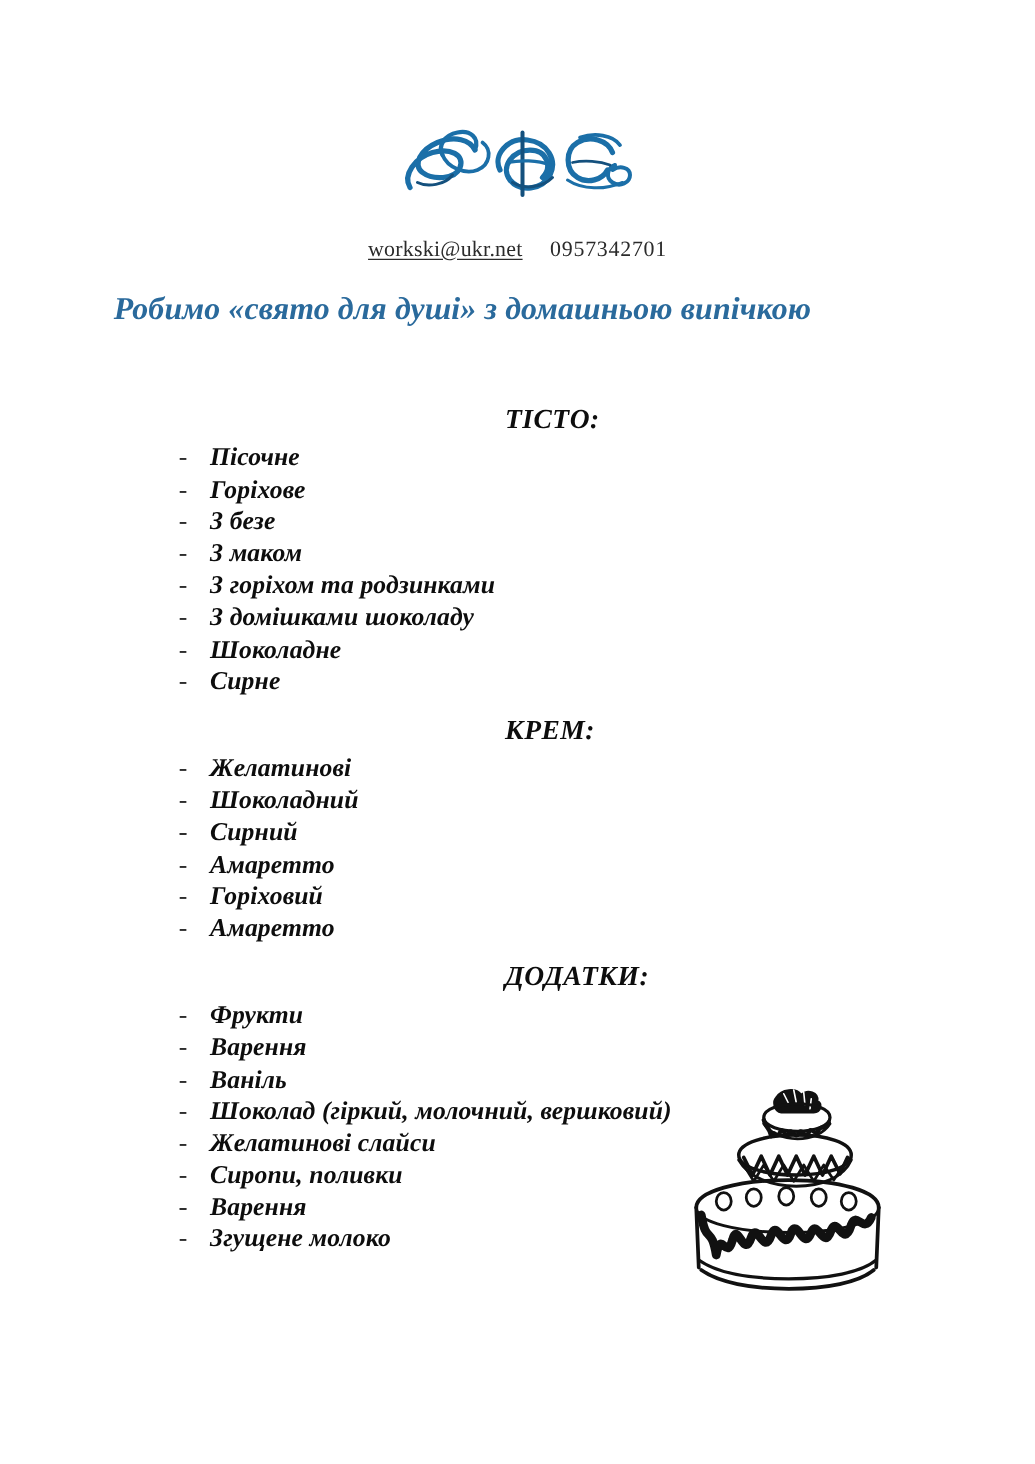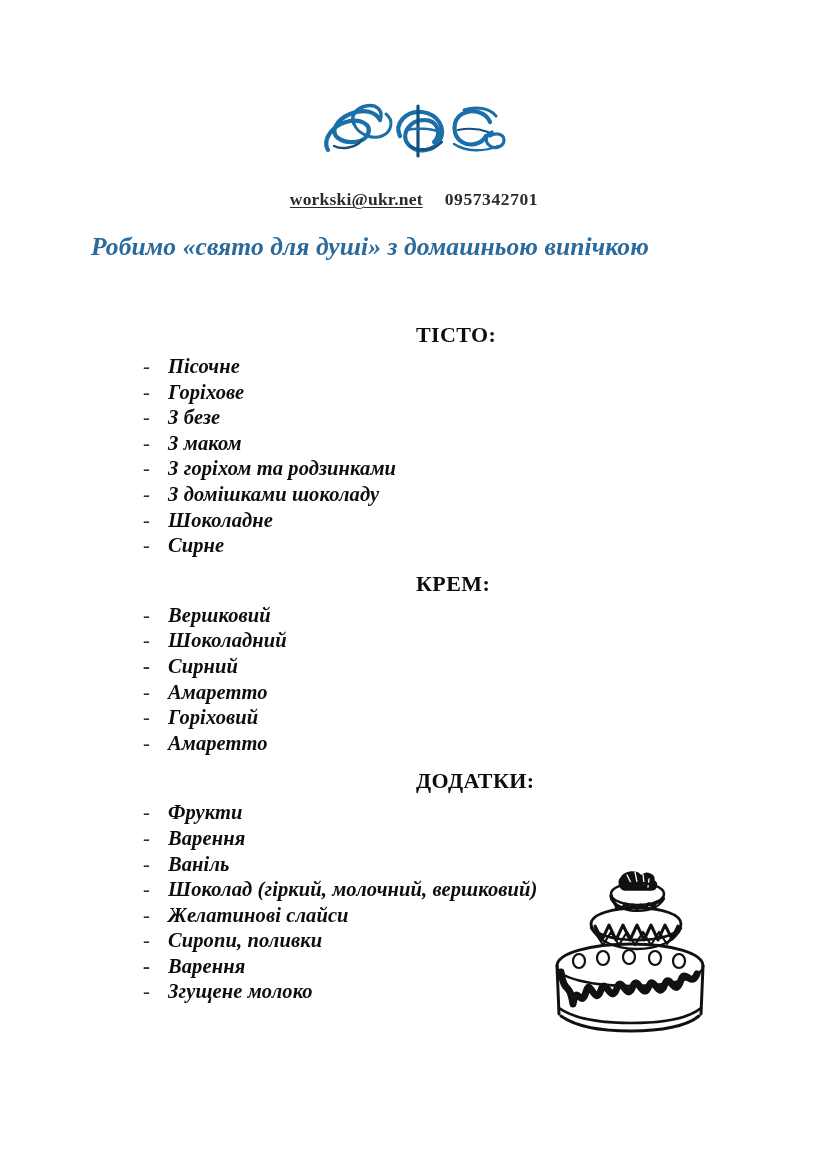--- a/index.html
+++ b/index.html
@@ -48,7 +48,6 @@
     letter-spacing: 0.2px;
     color: #2b2b2b;
     white-space: nowrap;
-    font-weight: bold;
   }
   .contact-email {
     text-decoration: underline;

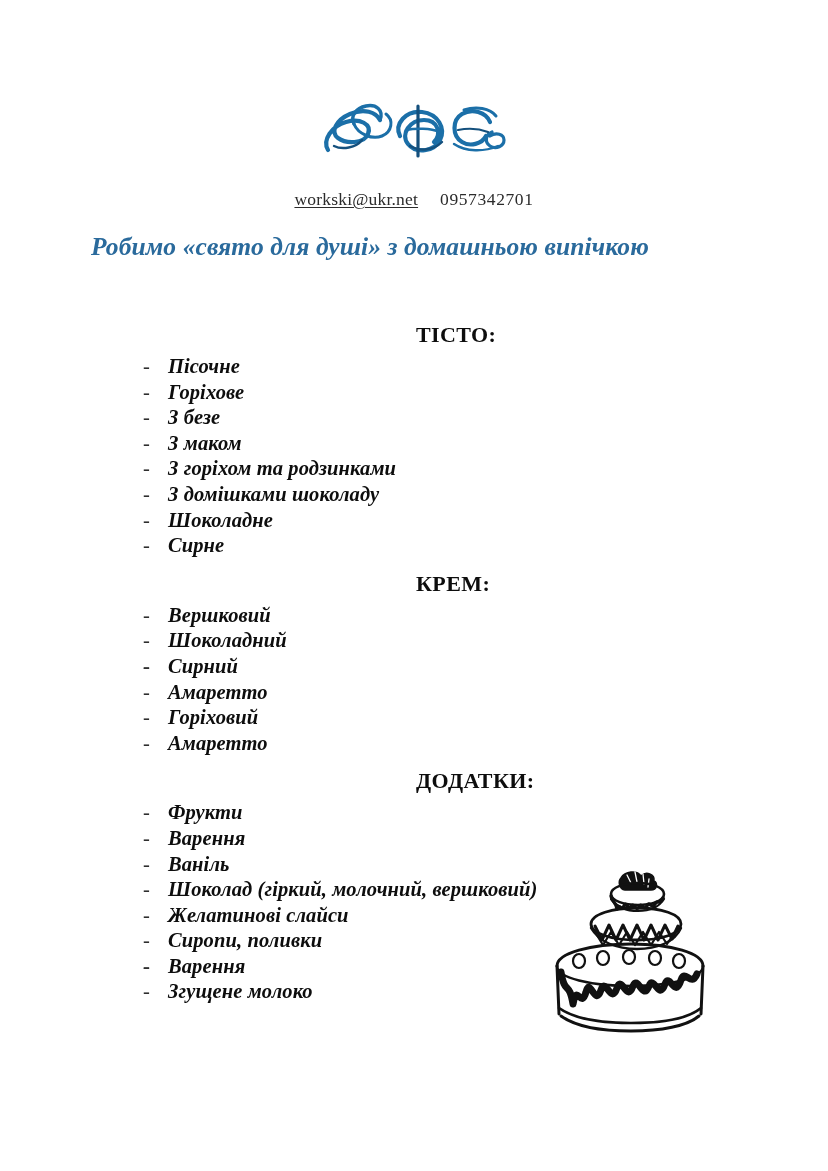--- a/index.html
+++ b/index.html
@@ -87,9 +87,10 @@
   .section-heading {
     font-size: 22px;
     font-weight: bold;
+    font-style: italic;
     color: #0d0d0d;
     letter-spacing: 0.4px;
-    margin: 0 0 6px 16px;
+    margin: 0 0 6px 4px;
     padding-left: 400px;
     white-space: nowrap;
   }

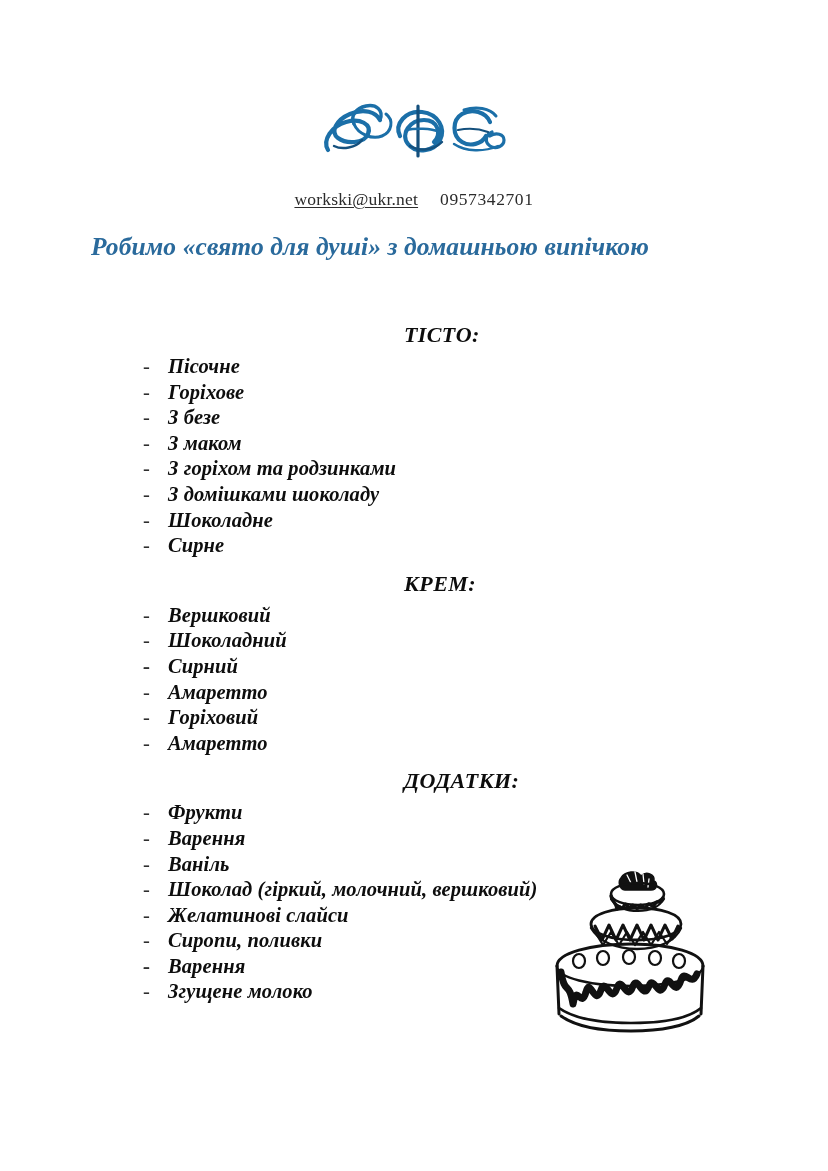--- a/index.html
+++ b/index.html
@@ -220,7 +220,7 @@
       <ul class="item-list">
         <li class="item">
           <span class="dash">-</span>
-          <span class="item-text">Вершковий</span>
+          <span class="item-text">Желатинові</span>
         </li>
         <li class="item">
           <span class="dash">-</span>

